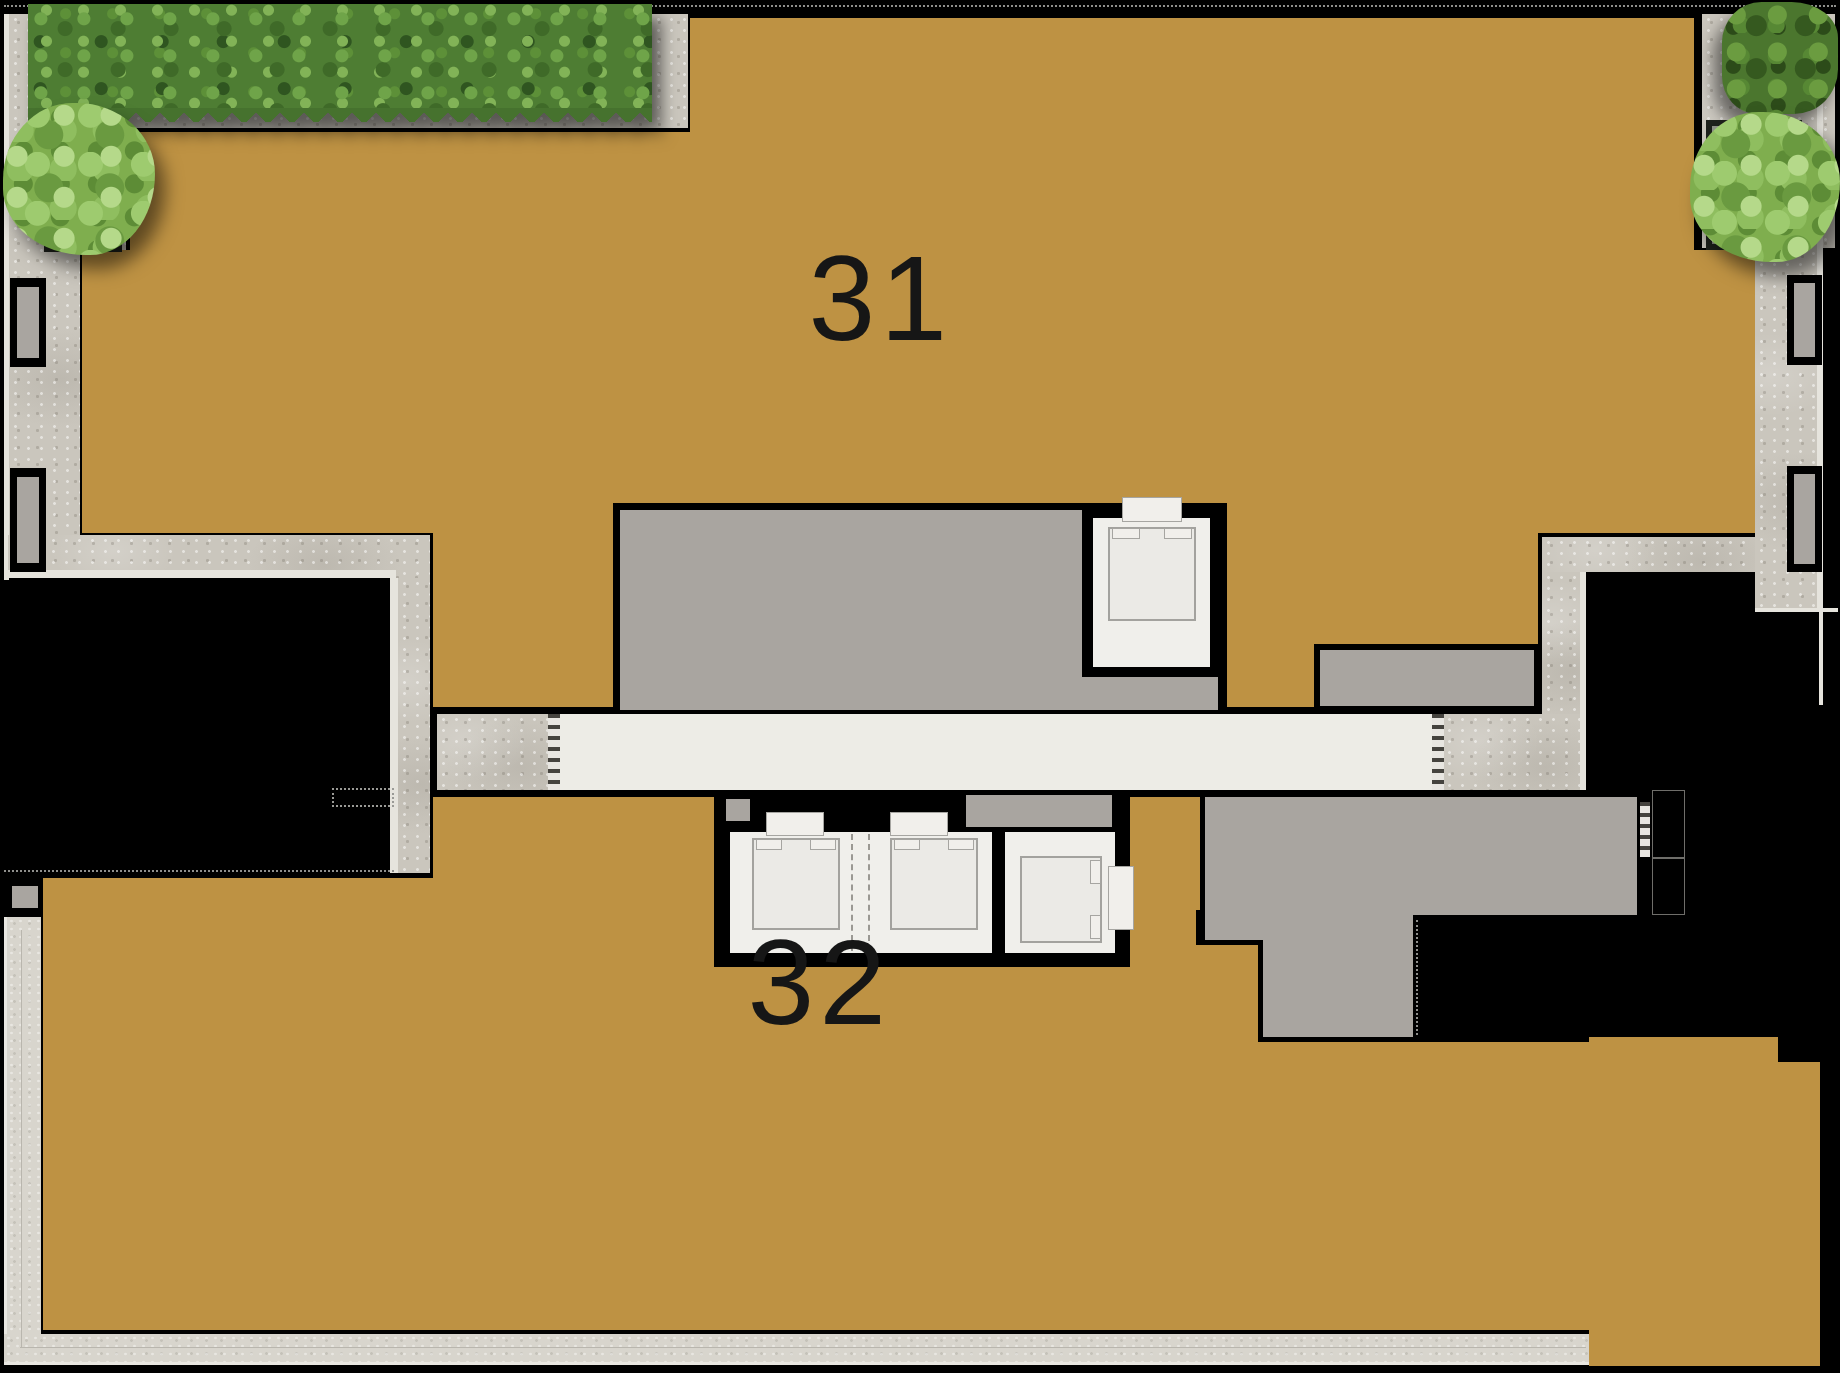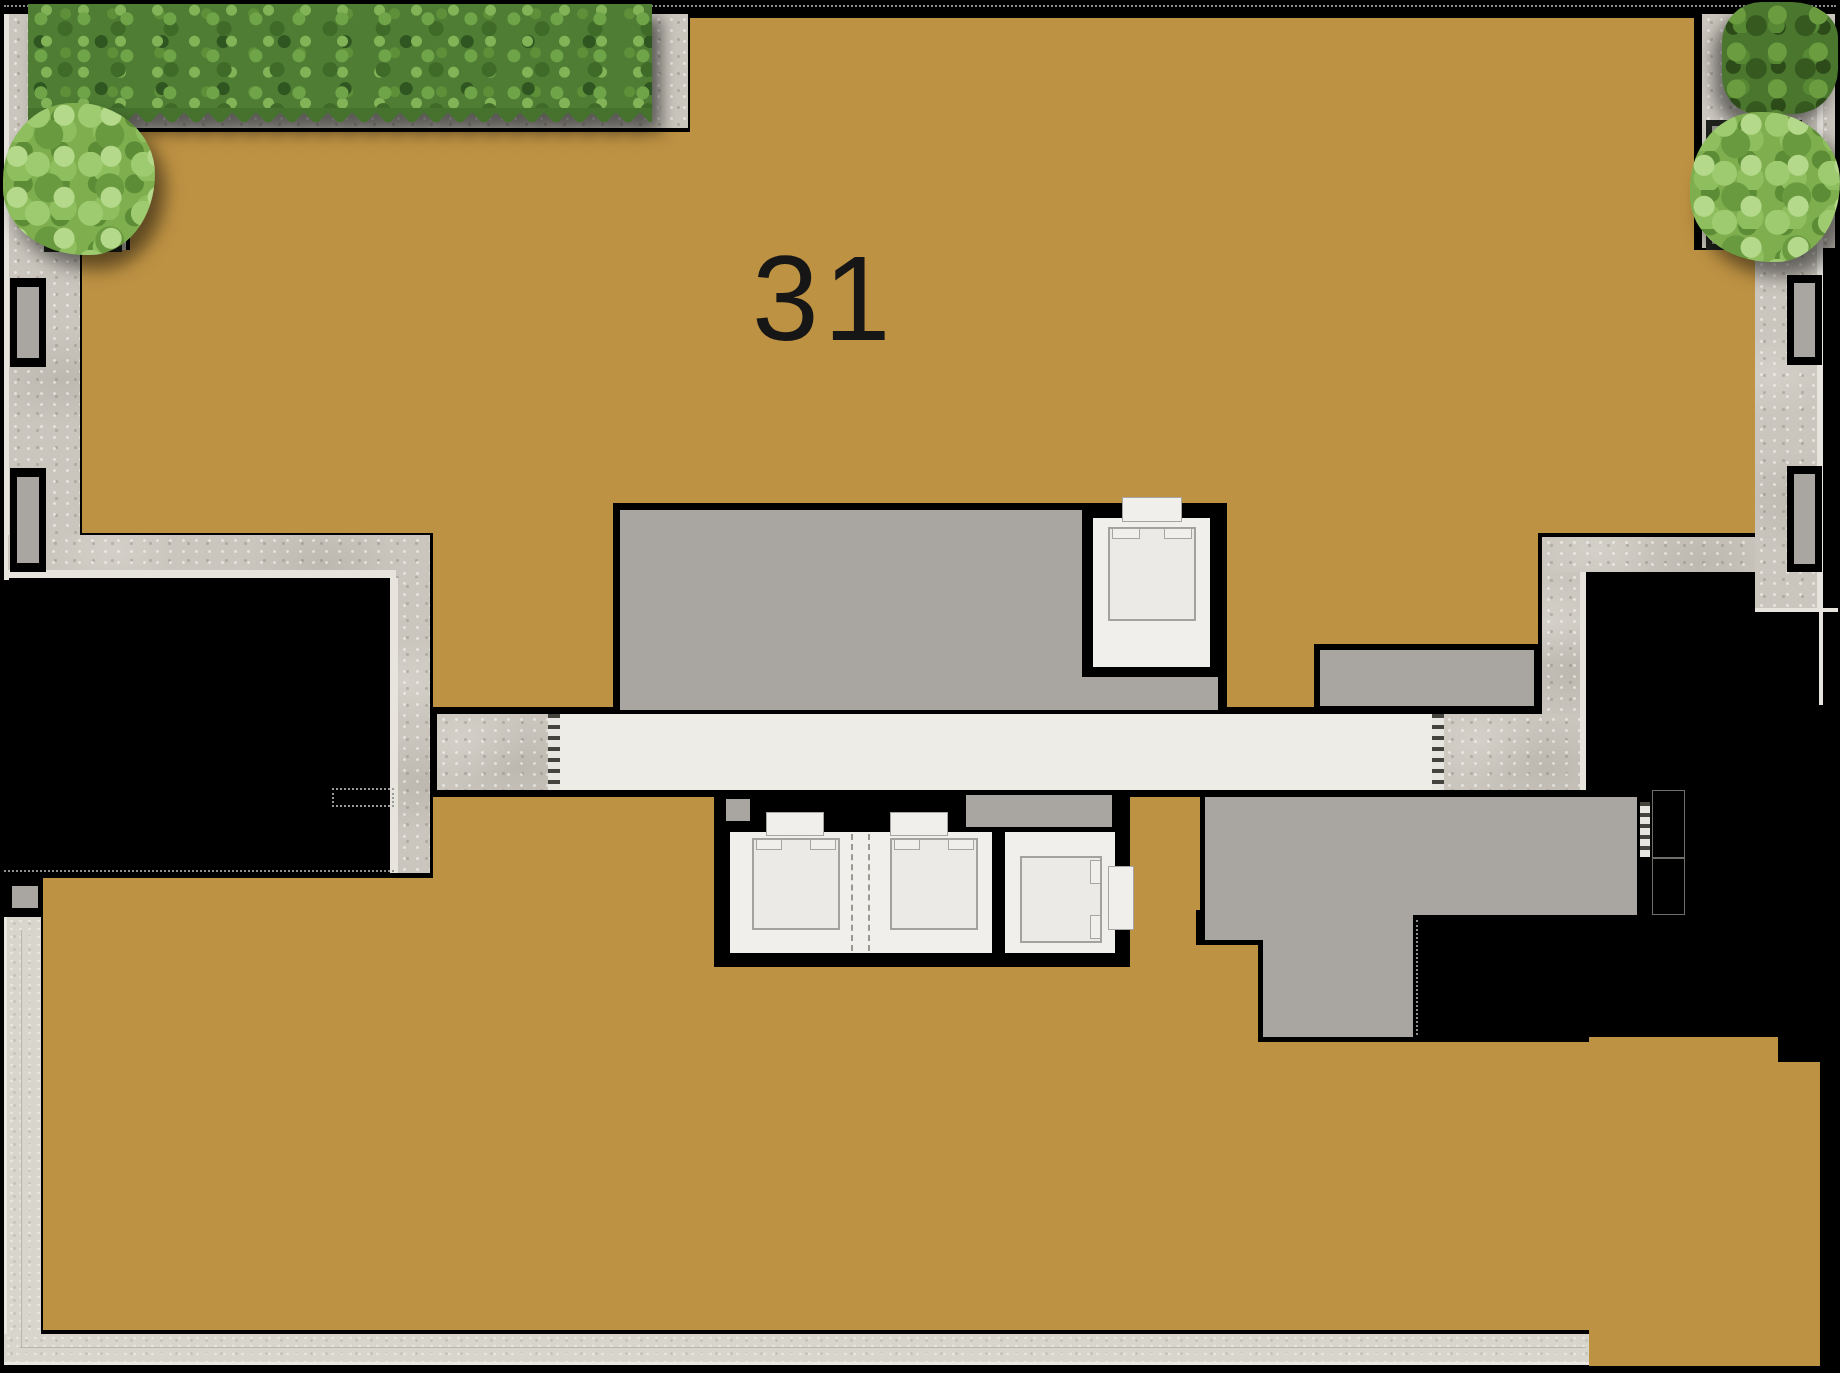--- a/index.html
+++ b/index.html
@@ -60,7 +60,7 @@
      filter:drop-shadow(-8px 12px 8px rgba(0,0,0,.5));}
   .planter-frame{background:#1e211c;}
   .planter-fill{background:#8e9187;}
-  .unit-label{color:#161616;font-weight:100;font-size:120px;line-height:1;letter-spacing:5px;text-align:left;}
+  .unit-label{color:#161616;font-weight:100;font-size:120px;line-height:1;letter-spacing:5px;text-align:right;}
   .jointline{background:#b9b6ae;}
 </style>
 </head>

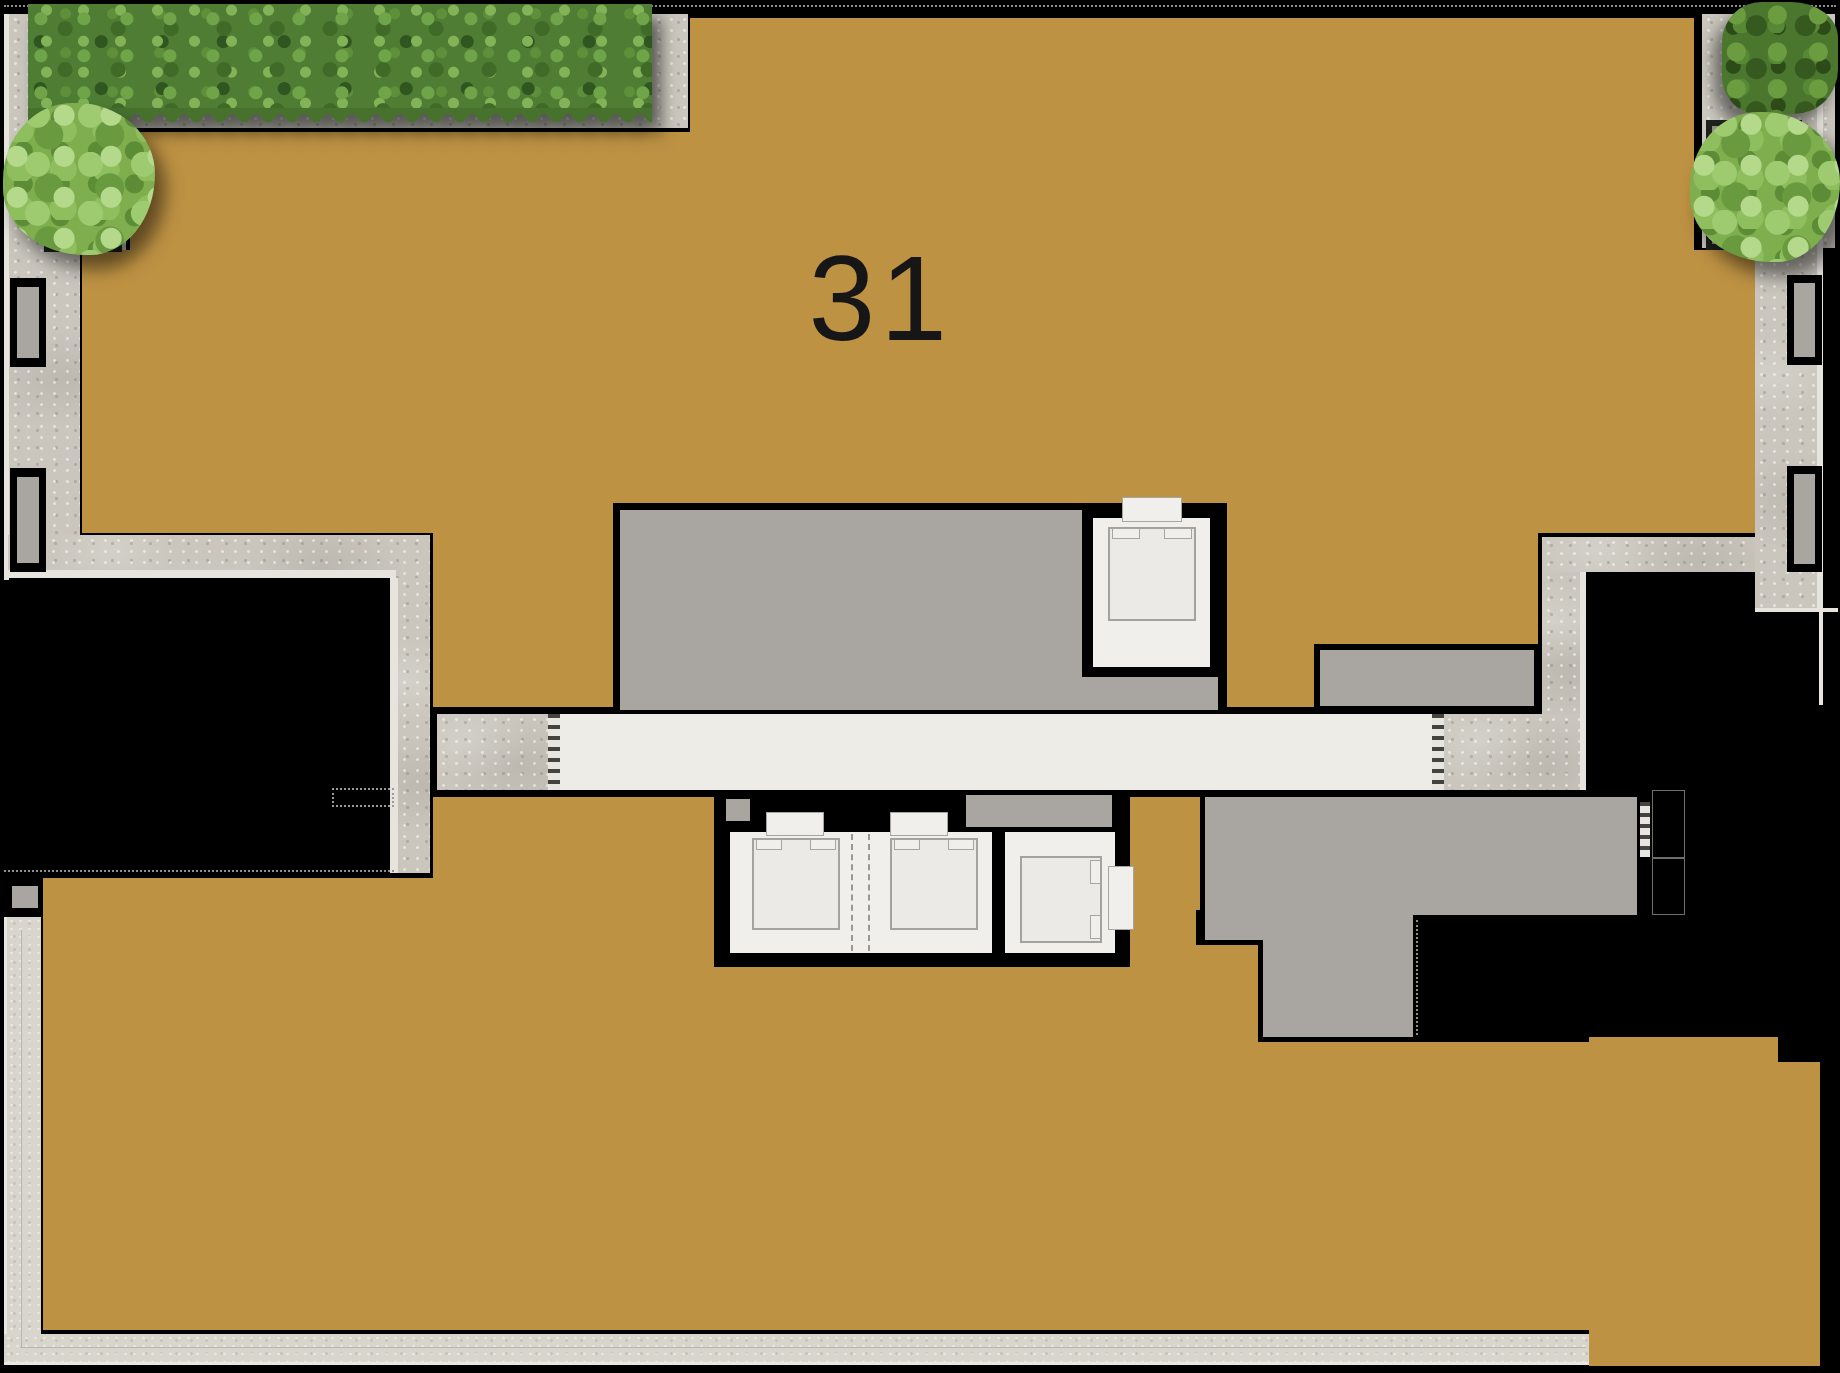--- a/index.html
+++ b/index.html
@@ -179,6 +179,7 @@
   <div class="abs dotrect" style="left:332px;top:788px;width:58px;height:15px;"></div>
 
   <div class="abs unit-label" style="left:752px;top:238px;width:200px;height:130px;">31</div>
+  <div class="abs unit-label" style="left:691px;top:922px;width:200px;height:130px;">32</div>
 
 </div>
 

